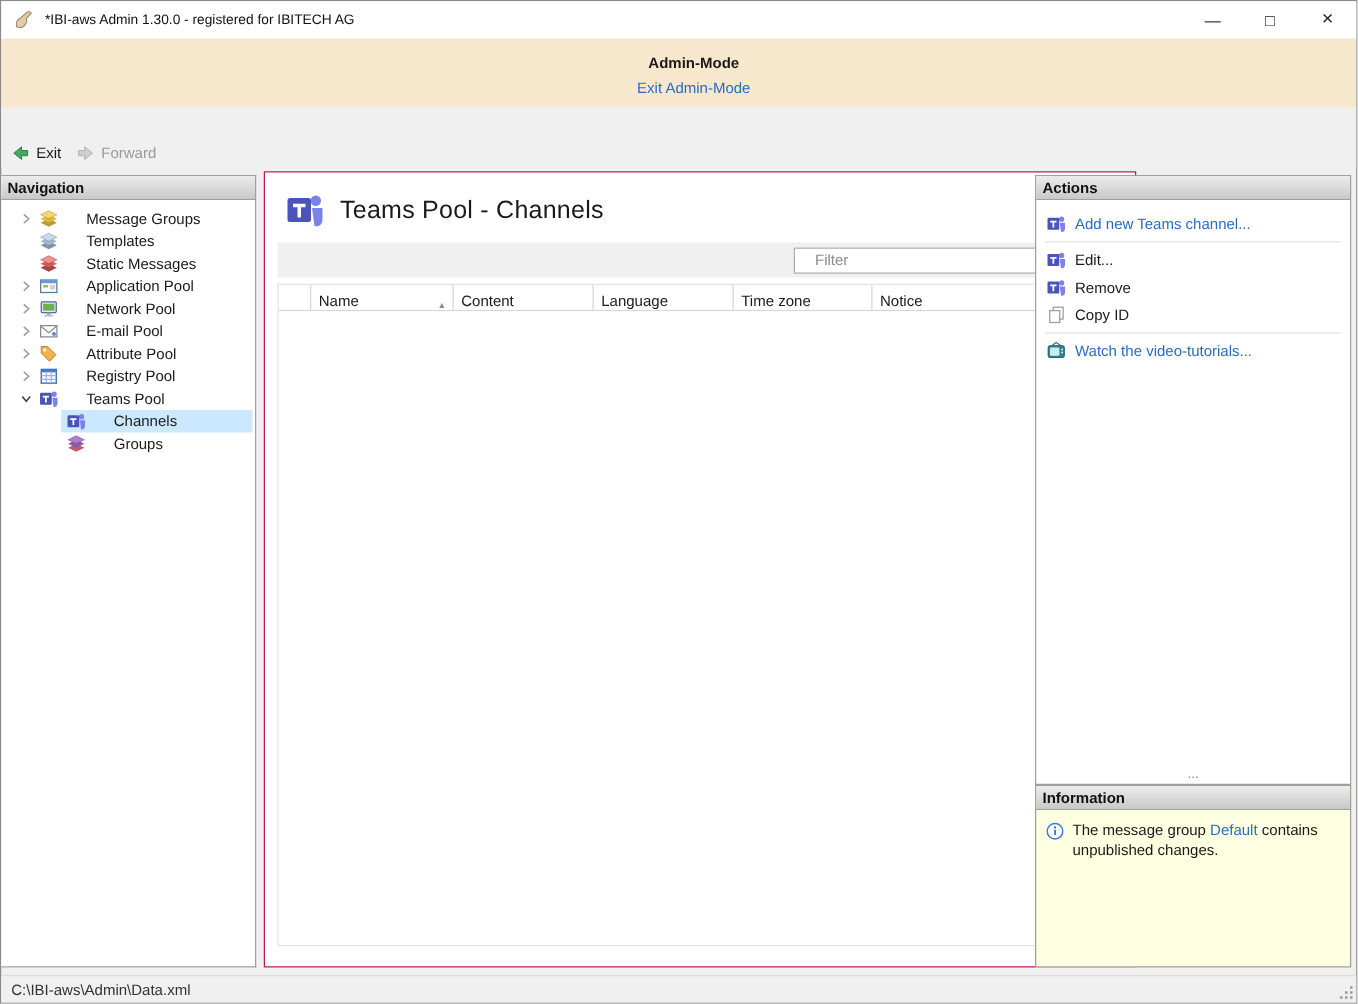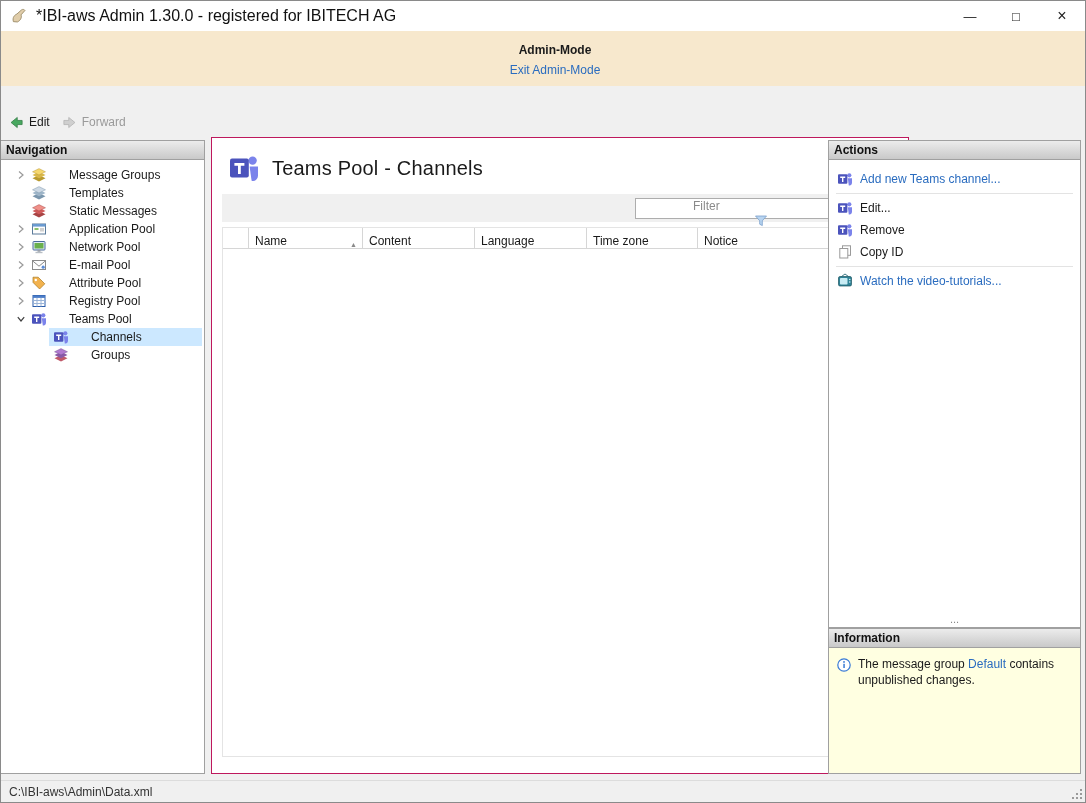--- a/index.html
+++ b/index.html
@@ -14,7 +14,7 @@
   
   .titlebar { position:absolute; top:0; left:0; right:0; height:30px; background:#ffffff; display:flex; align-items:center; }
   .app-icon { margin-left:9px; width:18px; height:18px; flex:0 0 auto; }
-  .title-text { margin-left:8px; font-size:16px; color:#111; white-space:nowrap; }
+  .title-text { margin-left:8px; font-size:11px; color:#111; white-space:nowrap; }
   .win-controls { margin-left:auto; display:flex; height:100%; }
   .win-btn { width:46px; display:flex; align-items:center; justify-content:center; font-size:13px; color:#222; cursor:default; }
   .win-btn.close { font-size:16px; }

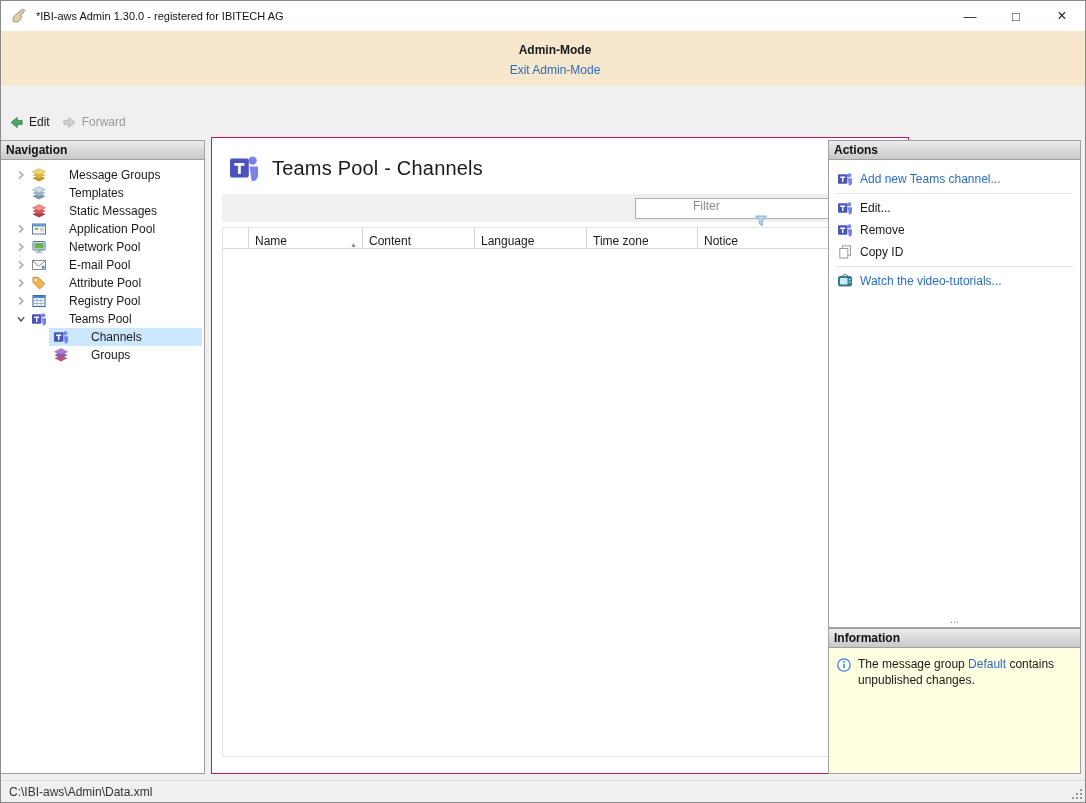--- a/index.html
+++ b/index.html
@@ -125,7 +125,7 @@
             <path d="M8.8 2.6 L2.2 8 L8.8 13.4 V10.2 H14 V5.8 H8.8 Z" fill="#48a860" stroke="#2f7a42" stroke-width="0.8"></path>
           </svg>
         </span>
-      <span>Edit</span>
+      <span>Exit</span>
     </span>
     <span class="tool-btn disabled">
       <span>

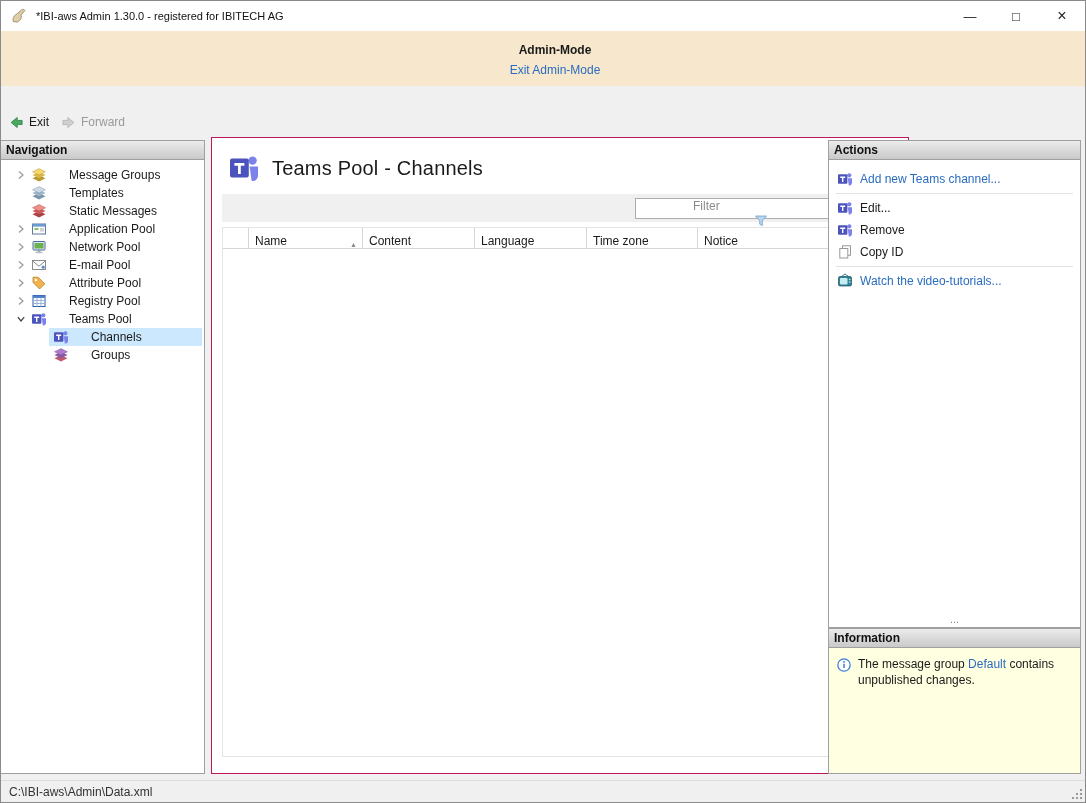--- a/index.html
+++ b/index.html
@@ -52,7 +52,7 @@
   .big-icon { width:32px; height:32px; }
   .content-title h1 { font-size:20px; font-weight:400; color:#1a1a1a; letter-spacing:0.2px; }
   .filter-band { position:absolute; left:10px; right:10px; top:56px; height:28px; background:#f0f0f0; display:flex; align-items:center; justify-content:flex-end; }
-  .filter-box { width:255px; height:21px; margin-right:8px; background:#fff; border:1px solid #adadad; display:flex; align-items:center;flex-direction:column; }
+  .filter-box { width:255px; height:21px; margin-right:8px; background:#fff; border:1px solid #adadad; display:flex; align-items:center; }
   .filter-box input { border:none; outline:none; flex:1; min-width:0; padding-left:16px; font-size:12px; font-family:inherit; background:transparent; color:#1a1a1a; }
   .filter-box input::placeholder { color:#8a8a8a; }
   .funnel { width:16px; height:16px; margin-right:4px; flex:0 0 auto; }

